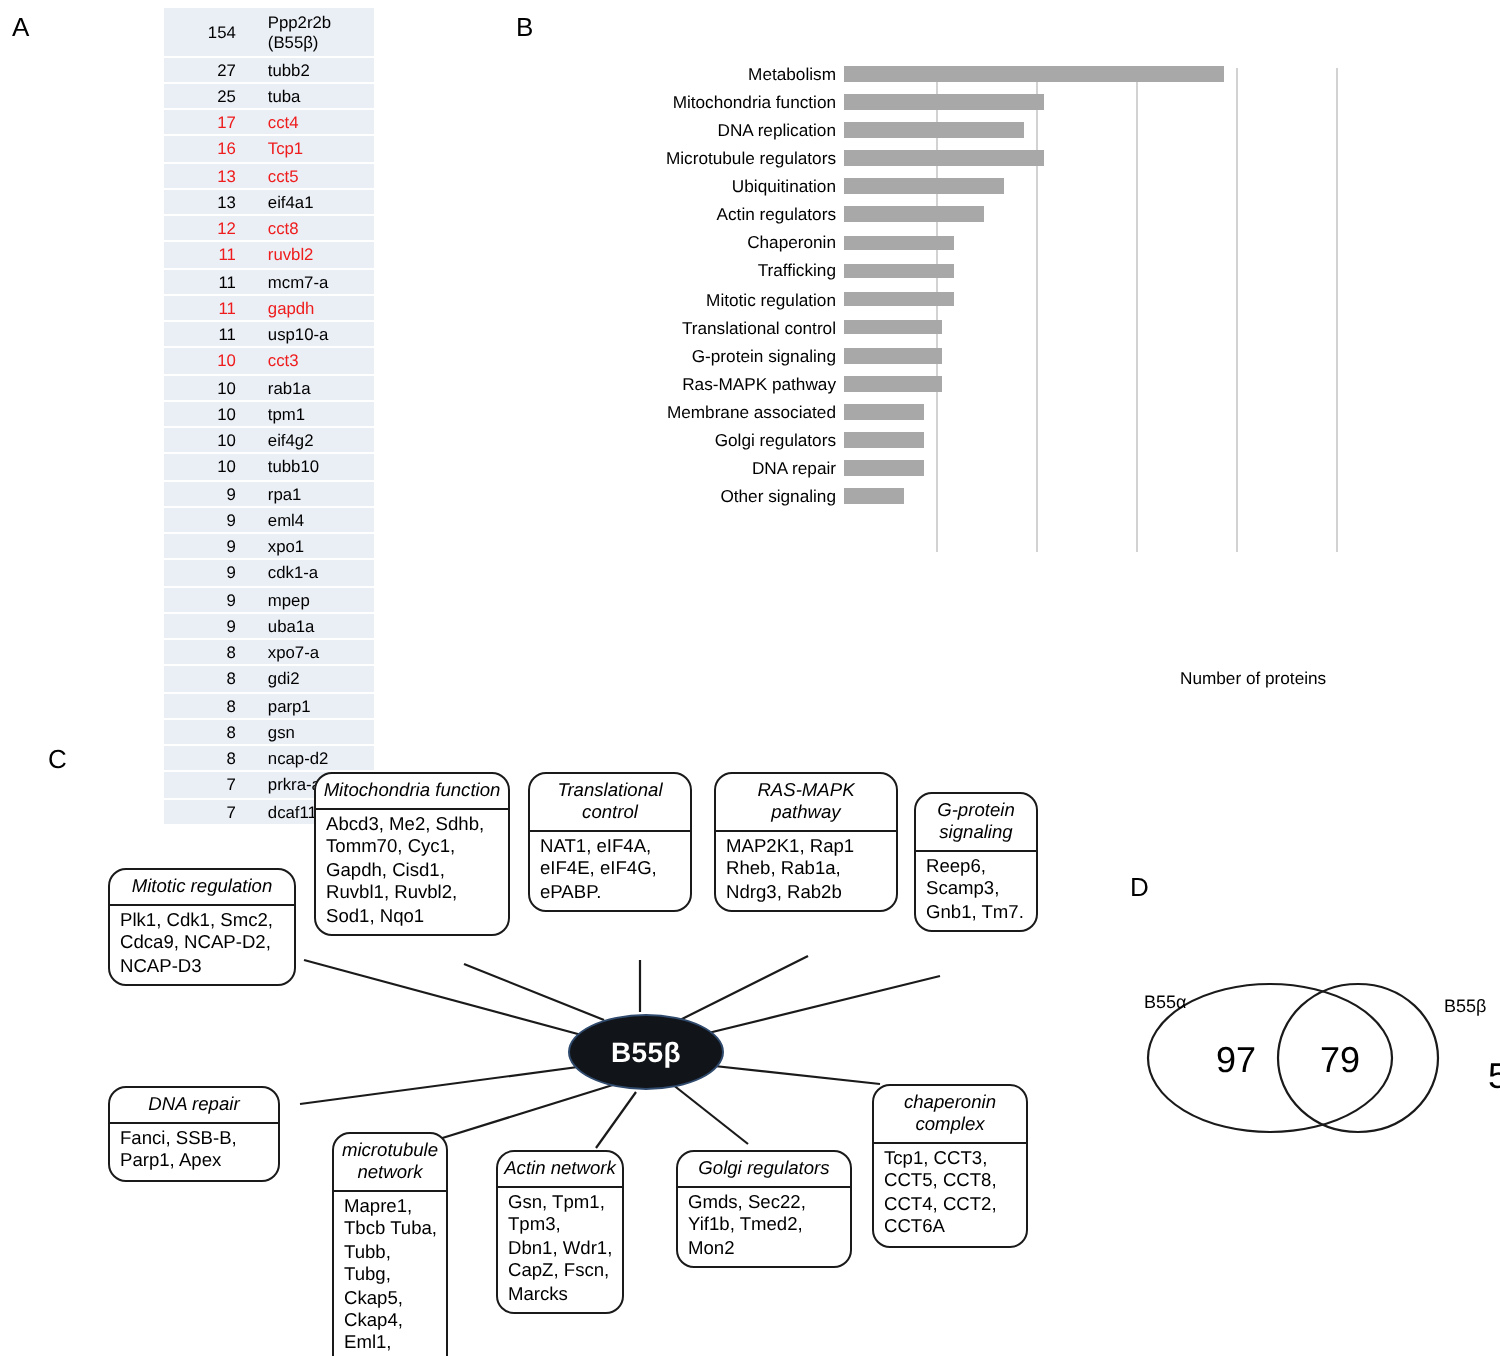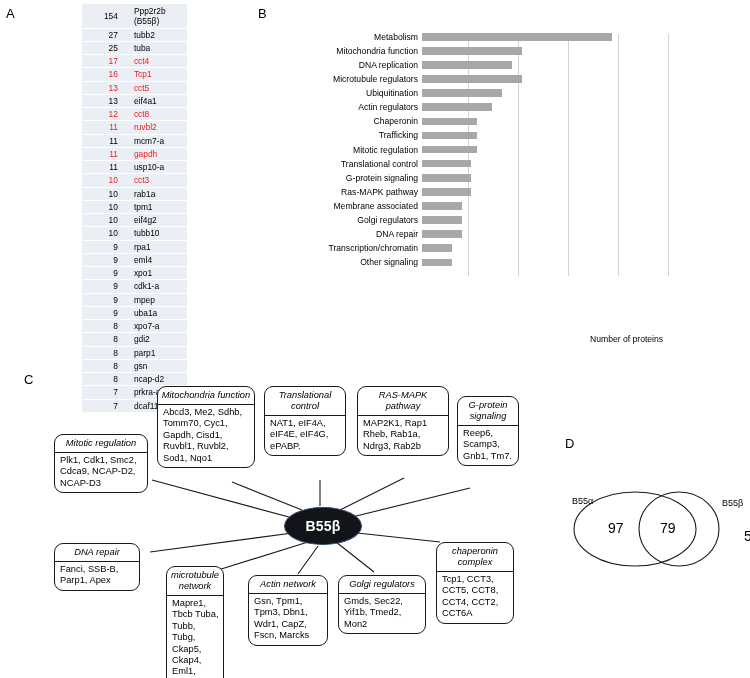--- a/index.html
+++ b/index.html
@@ -297,12 +297,6 @@
           <div class="blabel">DNA repair</div>
           <div class="bplot">
             <div class="bar" style="width: 40px; background: rgb(168, 168, 168);"></div>
-          </div>
-        </div>
-        <div class="brow">
-          <div class="blabel">Transcription/chromatin</div>
-          <div class="bplot">
-            <div class="bar" style="width: 30px; background: rgb(168, 168, 168);"></div>
           </div>
         </div>
         <div class="brow">

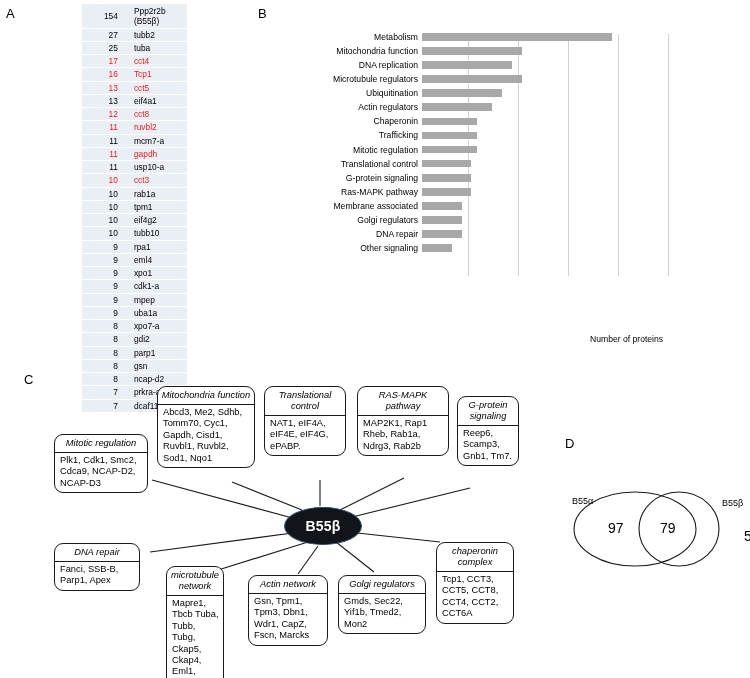--- a/index.html
+++ b/index.html
@@ -62,7 +62,7 @@
   
   #panelD{position:absolute;left:556px;top:484px;width:194px;height:130px;}
   #panelD svg{position:absolute;left:0;top:0;}
-  .venn-num{position:absolute;font-size:14px;}
+  .venn-num{position:absolute;font-size:18px;}
   .venn-lbl{position:absolute;font-size:9px;}
 </style>
 </head>

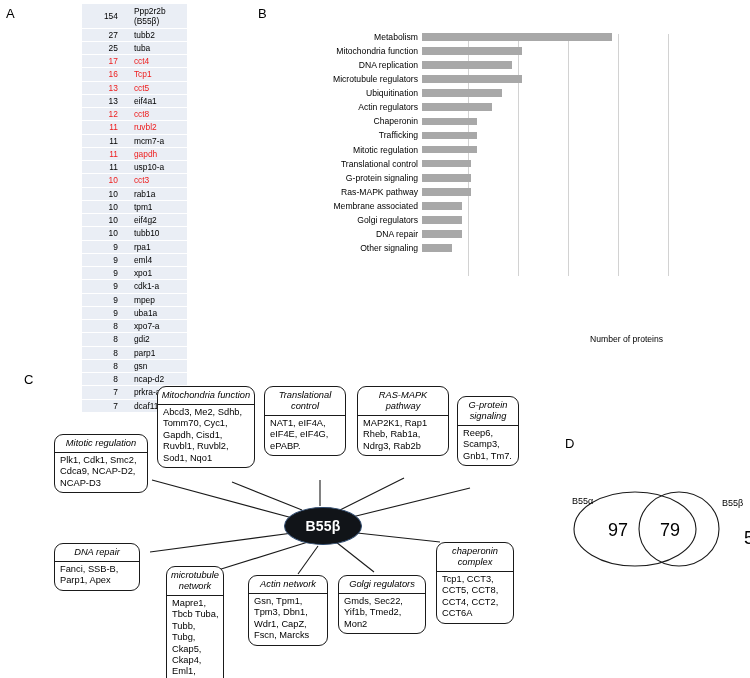--- a/index.html
+++ b/index.html
@@ -368,7 +368,7 @@
     <div class="gbody">Mapre1, Tbcb Tuba, Tubb, Tubg, Ckap5, Ckap4, Eml1, Eml4, Tacc3</div>
   </div>
 
-  <div class="gbox" style="left:248px;top:215px;width:80px;">
+  <div class="gbox" style="left:248px;top:215px;width:64px;">
     <div class="ghead">Actin network</div>
     <div class="gbody">Gsn, Tpm1, Tpm3, Dbn1, Wdr1, CapZ, Fscn, Marcks</div>
   </div>

